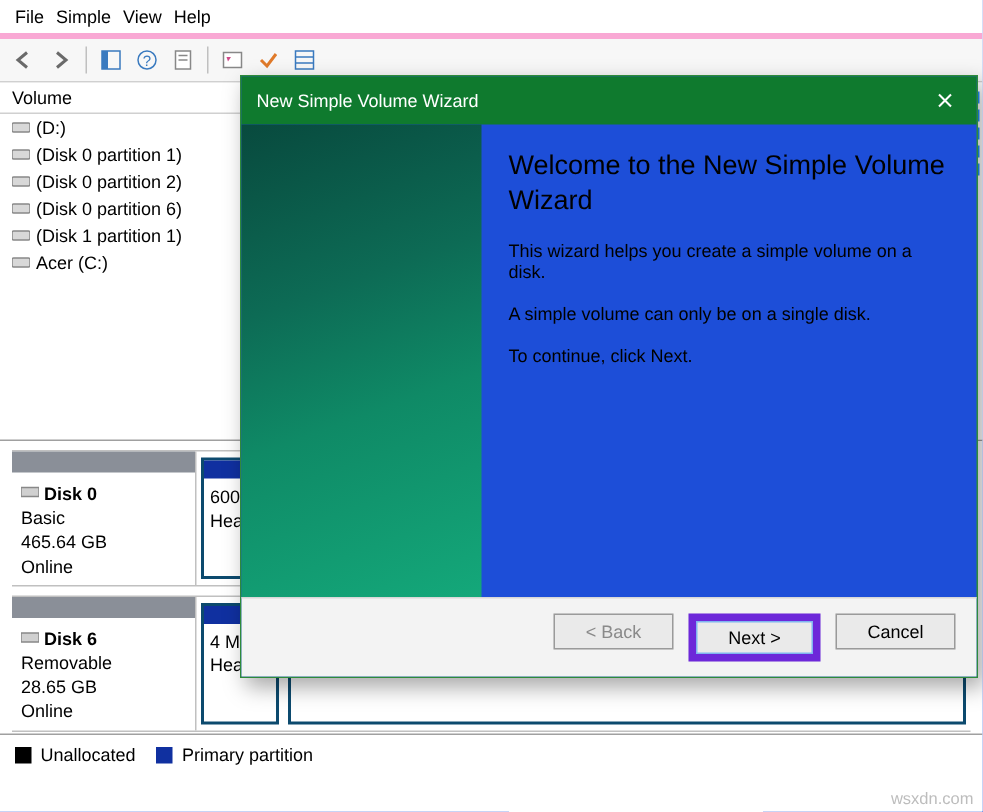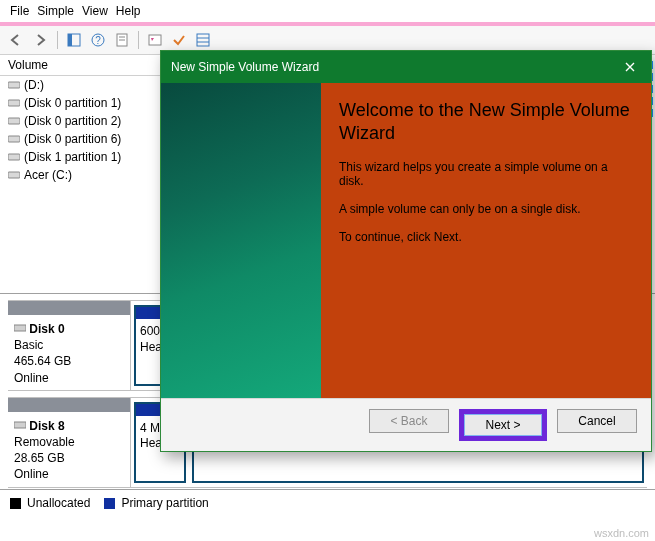--- a/index.html
+++ b/index.html
@@ -27,7 +27,7 @@
 .legend{display:flex;align-items:center;gap:6px;padding:6px 10px}
 .lg-box{width:11px;height:11px}
 
-.dialog{position:absolute;left:160px;top:50px;width:490px;height:400px;background:#c2410c;border:1px solid #2e8a3a;box-shadow:4px 6px 14px rgba(0,0,0,.35);display:flex;flex-direction:column}
+.dialog{position:absolute;left:160px;top:50px;width:490px;height:400px;background:#1d4ed8;border:1px solid #2e8a3a;box-shadow:4px 6px 14px rgba(0,0,0,.35);display:flex;flex-direction:column}
 .dlg-title{background:#0f7a2e;color:#fff;display:flex;align-items:center;justify-content:space-between;padding:6px 10px;font-size:12px}
 .dlg-close{width:22px;height:20px;display:flex;align-items:center;justify-content:center;color:#fff}
 .dlg-body{flex:1;display:flex}

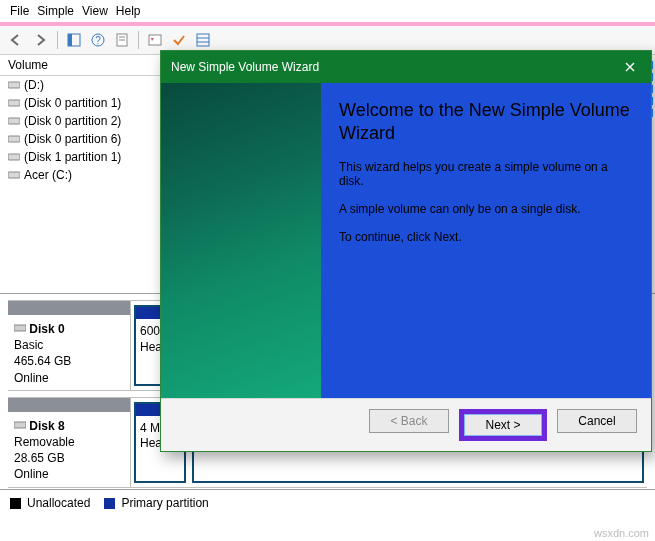--- a/index.html
+++ b/index.html
@@ -176,7 +176,7 @@
           <div class="stripe"></div>
           <div class="txt"><svg width="12" height="10" style="display:inline">
               <rect x="0" y="2" width="12" height="6" fill="#d0d0d0" stroke="#888"></rect>
-            </svg> <b>Disk 8</b><br><span>Removable</span><br><span>28.65 GB</span><br><span>Online</span></div>
+            </svg> <b>Disk 6</b><br><span>Removable</span><br><span>28.65 GB</span><br><span>Online</span></div>
         </div>
         <div style="flex: 1 1 0%; display: flex;">
           <div class="part" style="">

